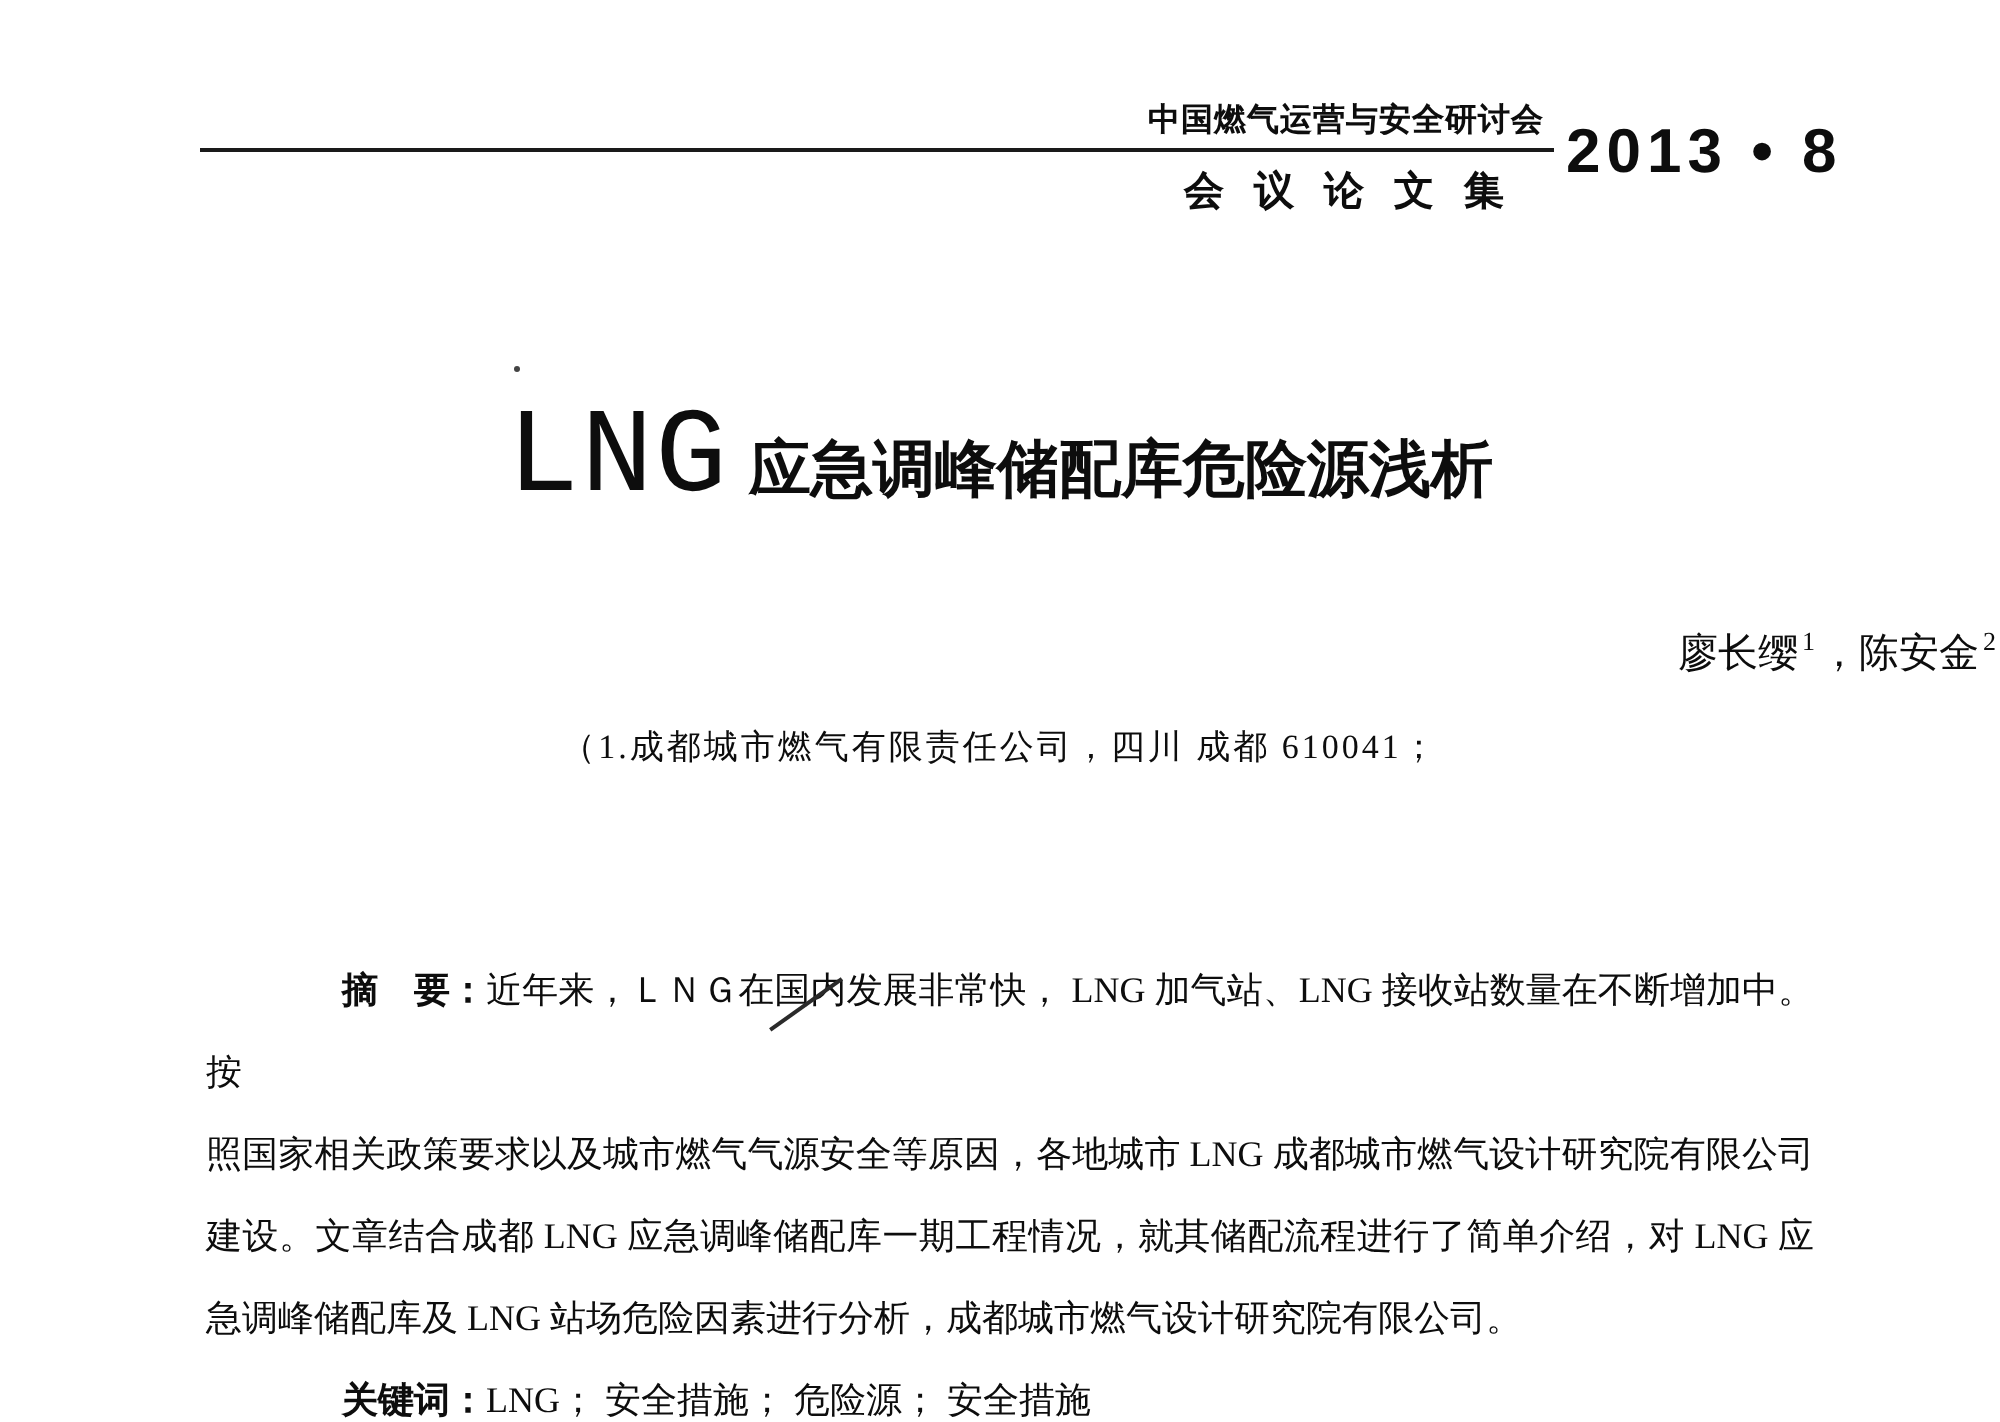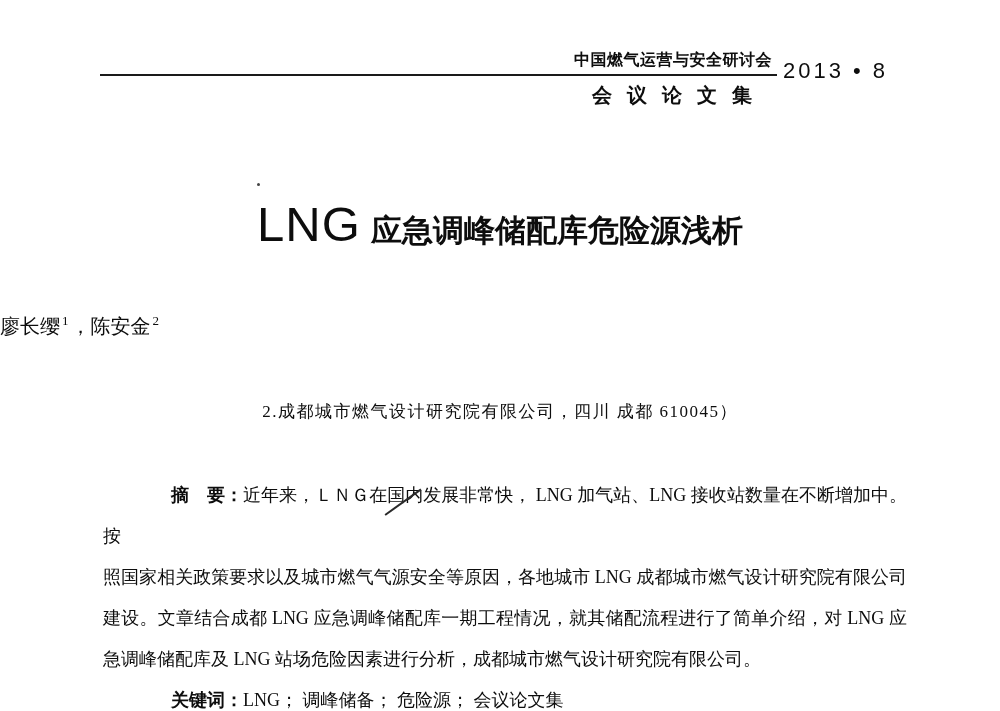--- a/index.html
+++ b/index.html
@@ -51,8 +51,8 @@
     position: absolute;
     left: 783px;
     top: 58px;
-    font-size: 22px;
-    font-weight: 400;
+    font-size: 31px;
+    font-weight: 700;
     letter-spacing: 3px;
     font-family: "Liberation Sans", "DejaVu Sans", sans-serif;
     white-space: nowrap;

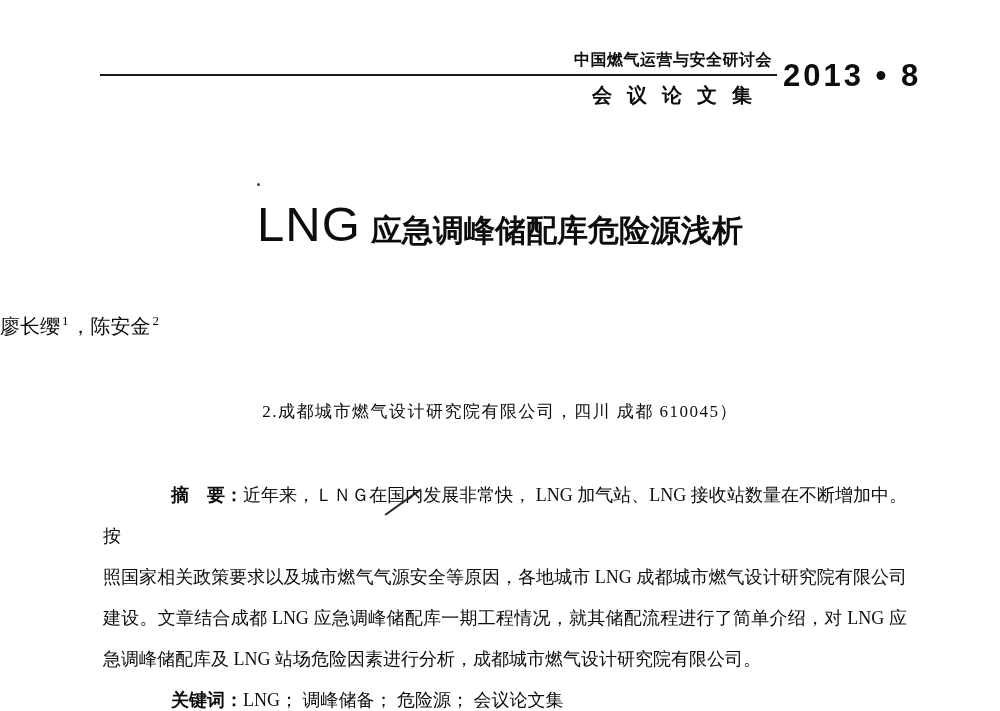--- a/index.html
+++ b/index.html
@@ -68,9 +68,9 @@
     white-space: nowrap;
   }
   .title .t-latin {
-    font-size: 49px;
+    font-size: 60px;
     font-weight: 500;
-    font-family: Liberation Sans, sans-serif;
+    font-family: Liberation Mono, monospace;
     letter-spacing: 1px;
   }
   .title .t-cn {

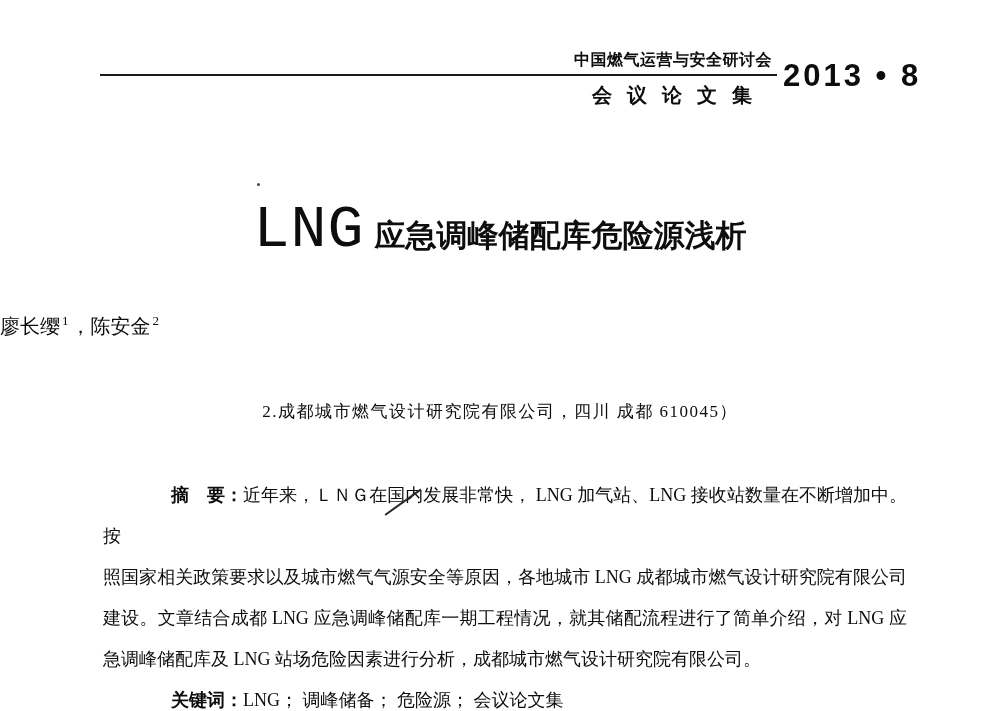--- a/index.html
+++ b/index.html
@@ -83,7 +83,7 @@
     left: 0;
     top: 313px;
     width: 1000px;
-    text-align: left;
+    text-align: right;
     font-size: 20px;
     white-space: nowrap;
   }

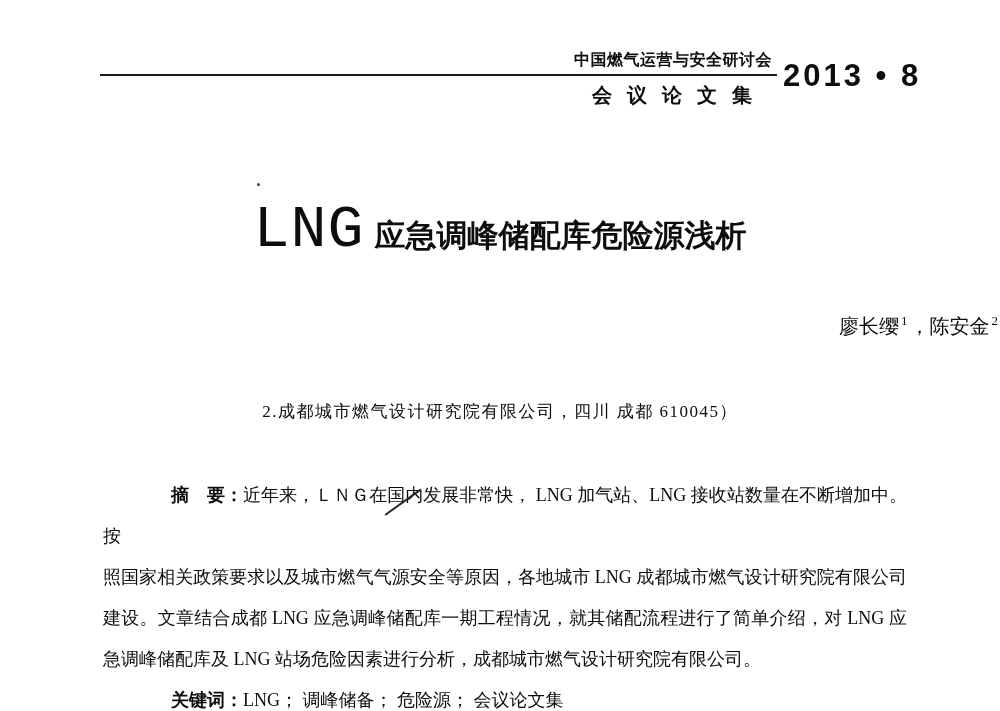--- a/index.html
+++ b/index.html
@@ -168,6 +168,7 @@
     <span>廖长缨</span><sup>1</sup><span>，</span><span>陈安金</span><sup>2</sup>
   </div>
 
+  <div class="affil-1">（1.成都城市燃气有限责任公司，四川 成都 610041；</div>
   <div class="affil-2">2.成都城市燃气设计研究院有限公司，四川 成都 610045）</div>
 
   <div class="abstract">

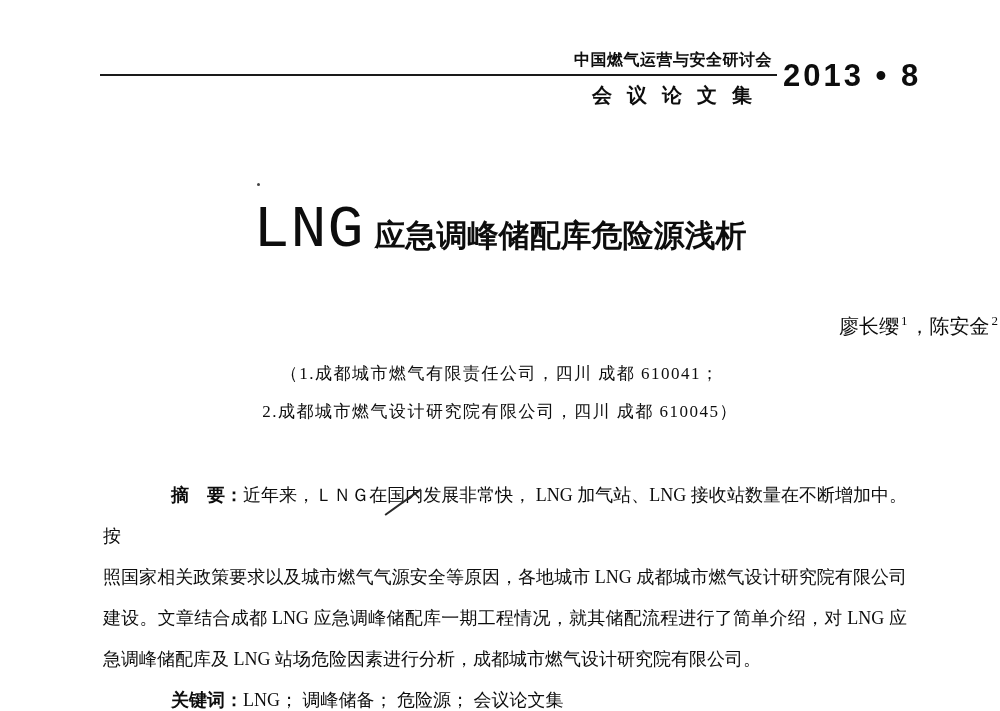--- a/index.html
+++ b/index.html
@@ -169,7 +169,6 @@
   </div>
 
   <div class="affil-1">（1.成都城市燃气有限责任公司，四川 成都 610041；</div>
-  <div class="affil-2">2.成都城市燃气设计研究院有限公司，四川 成都 610045）</div>
 
   <div class="abstract">
     <div class="abs-line first">

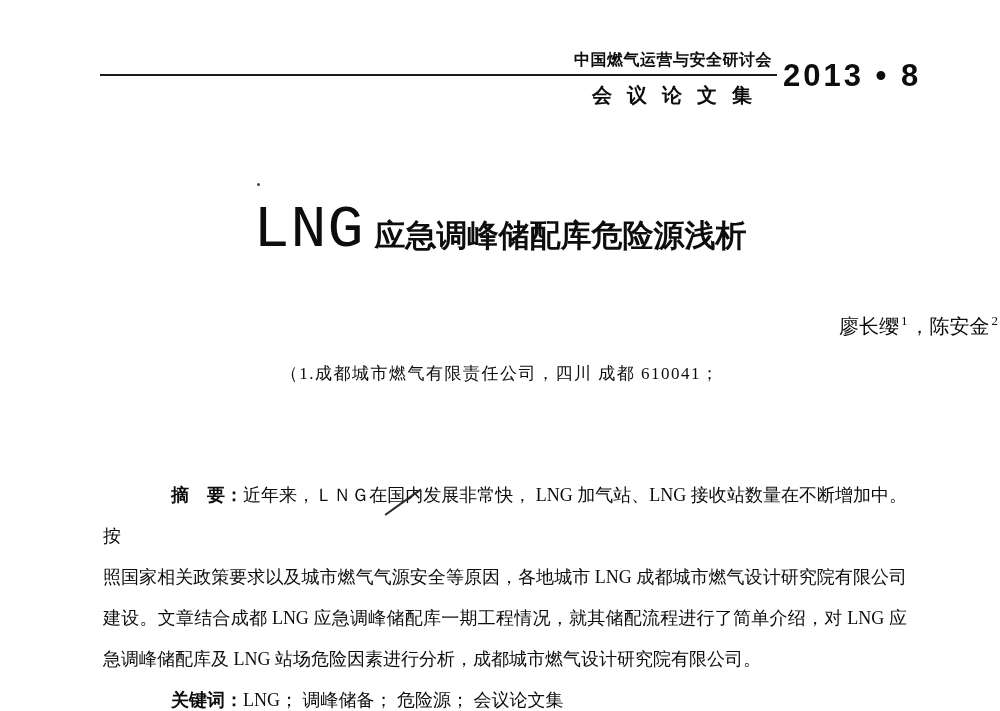--- a/index.html
+++ b/index.html
@@ -178,7 +178,7 @@
     <div class="abs-line">建设。文章结合成都 LNG 应急调峰储配库一期工程情况，就其储配流程进行了简单介绍，对 LNG 应</div>
     <div class="abs-line last">急调峰储配库及 LNG 站场危险因素进行分析，成都城市燃气设计研究院有限公司。</div>
     <div class="kw-line">
-      <span class="b">关键词：</span><span>LNG； 调峰储备； 危险源； 会议论文集</span>
+      <span class="b">关键词：</span><span>LNG； 安全措施； 危险源； 安全措施</span>
     </div>
   </div>
 

